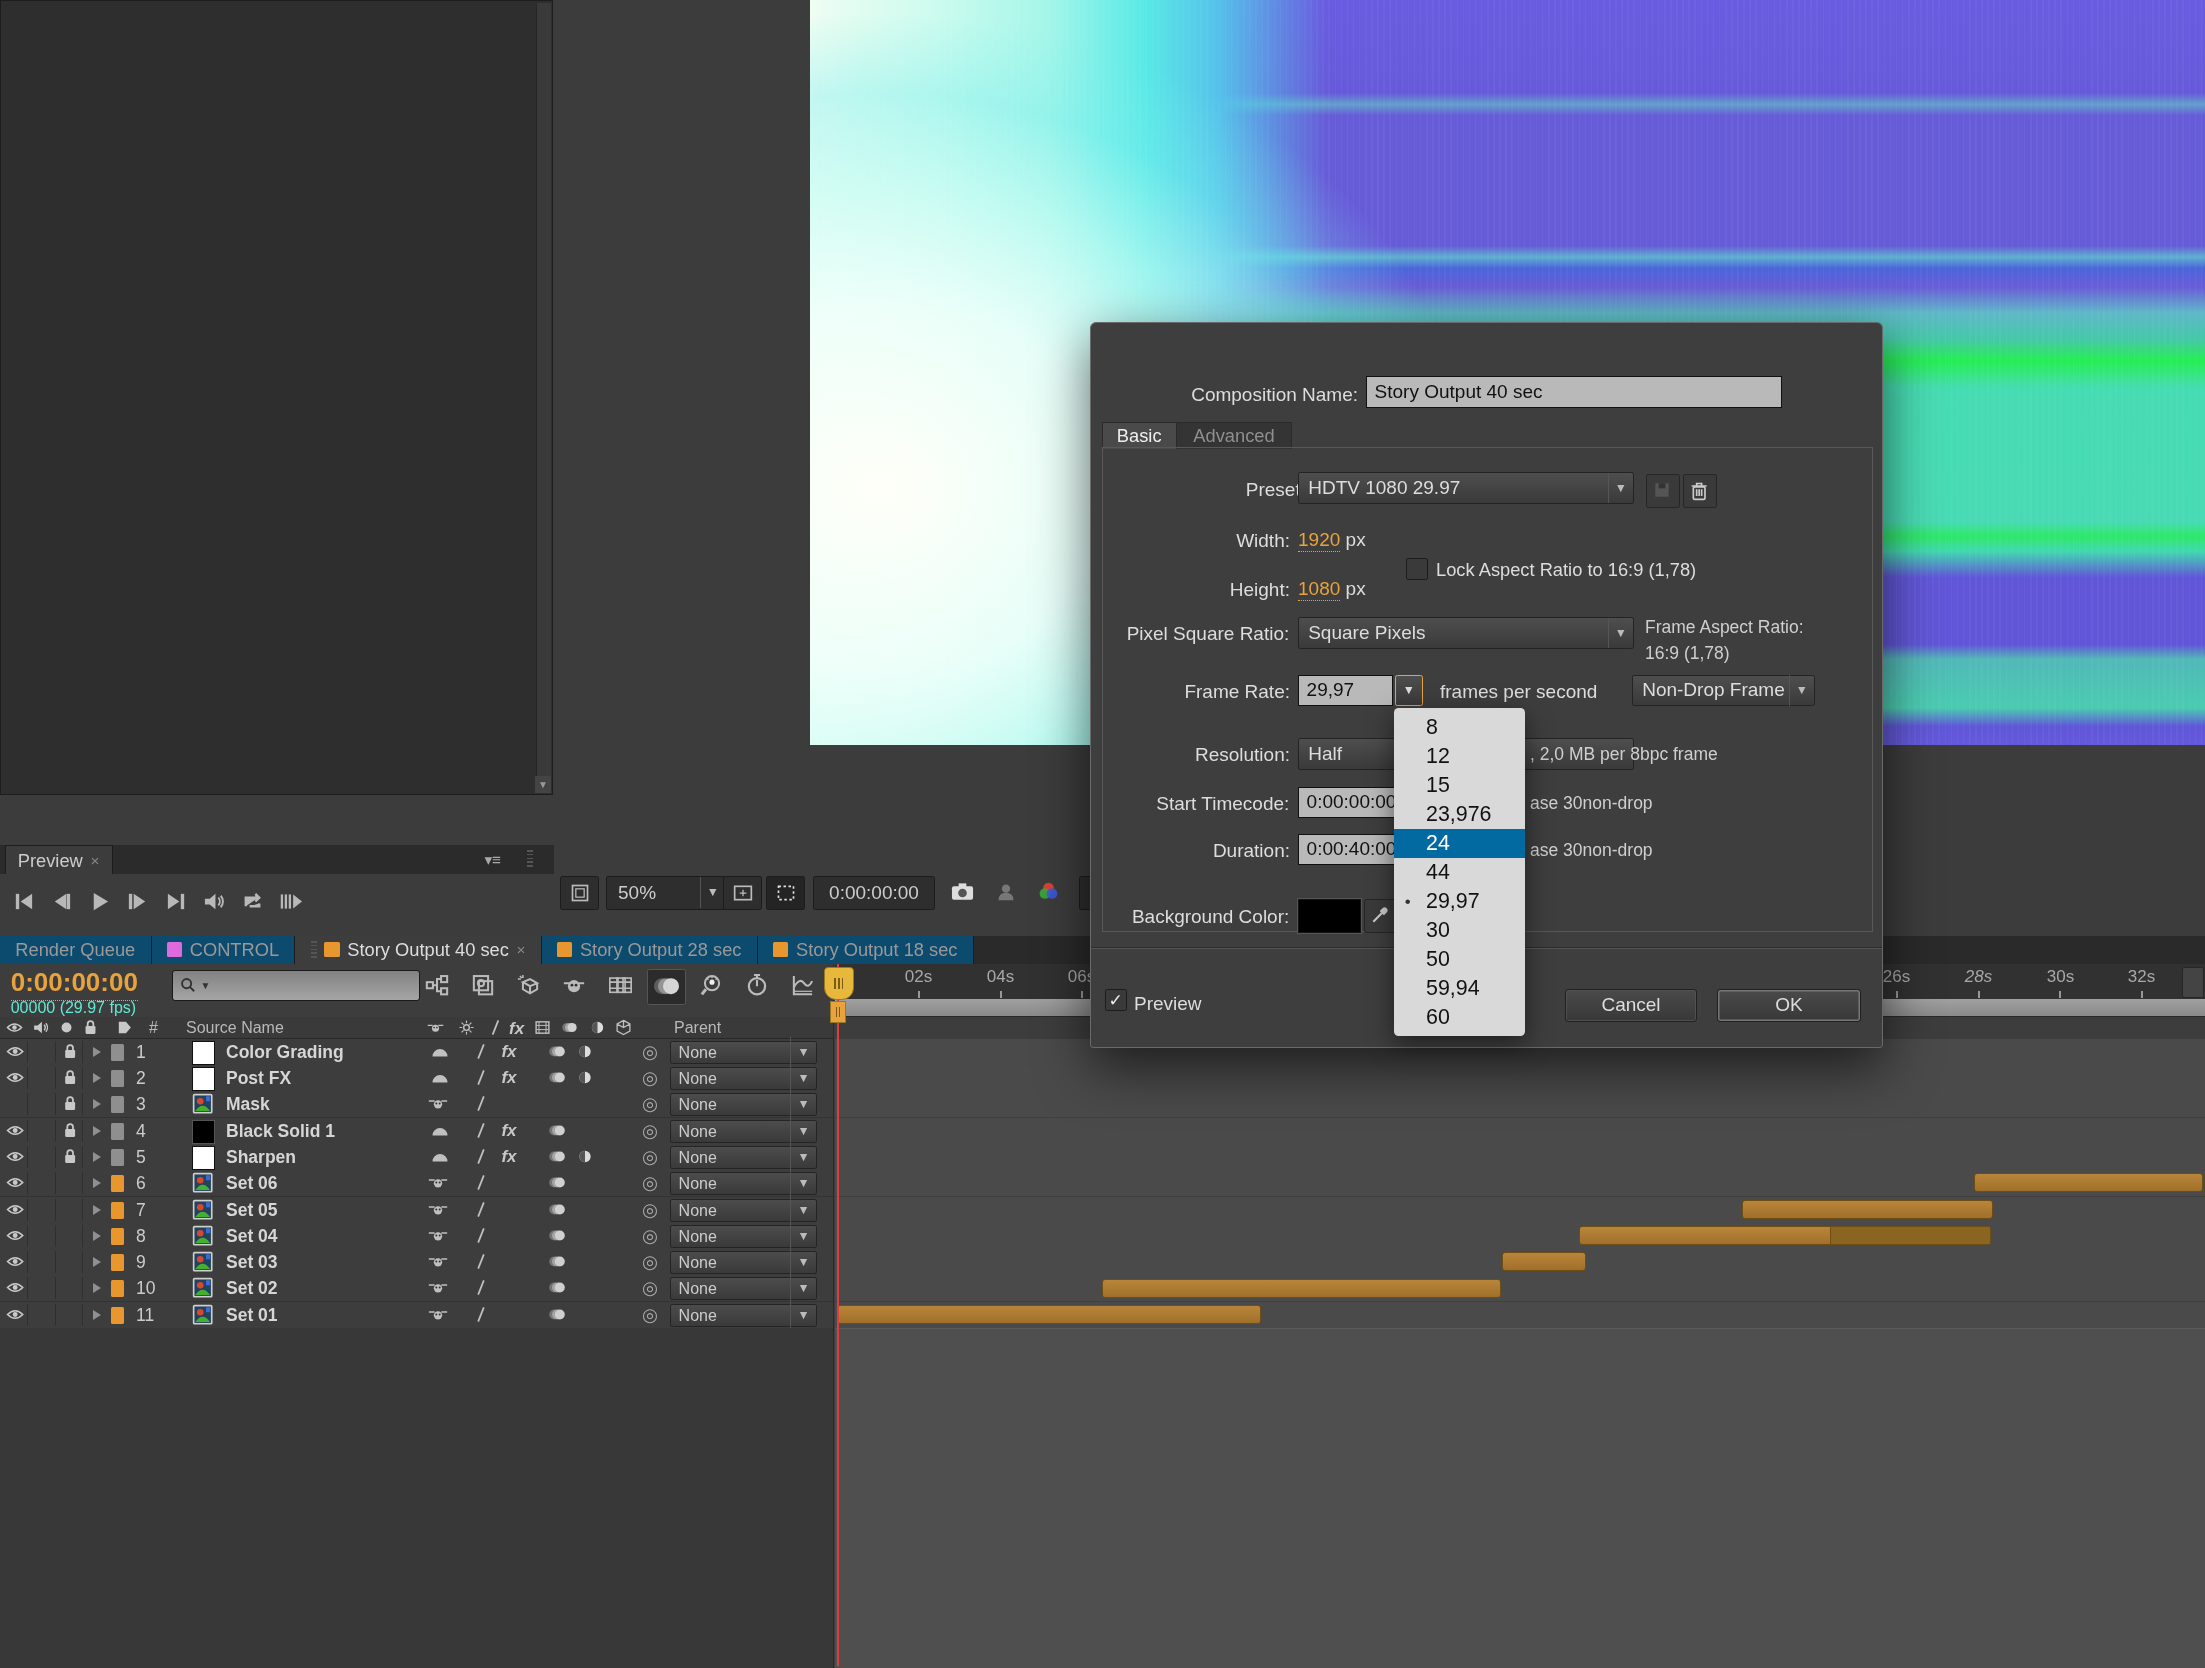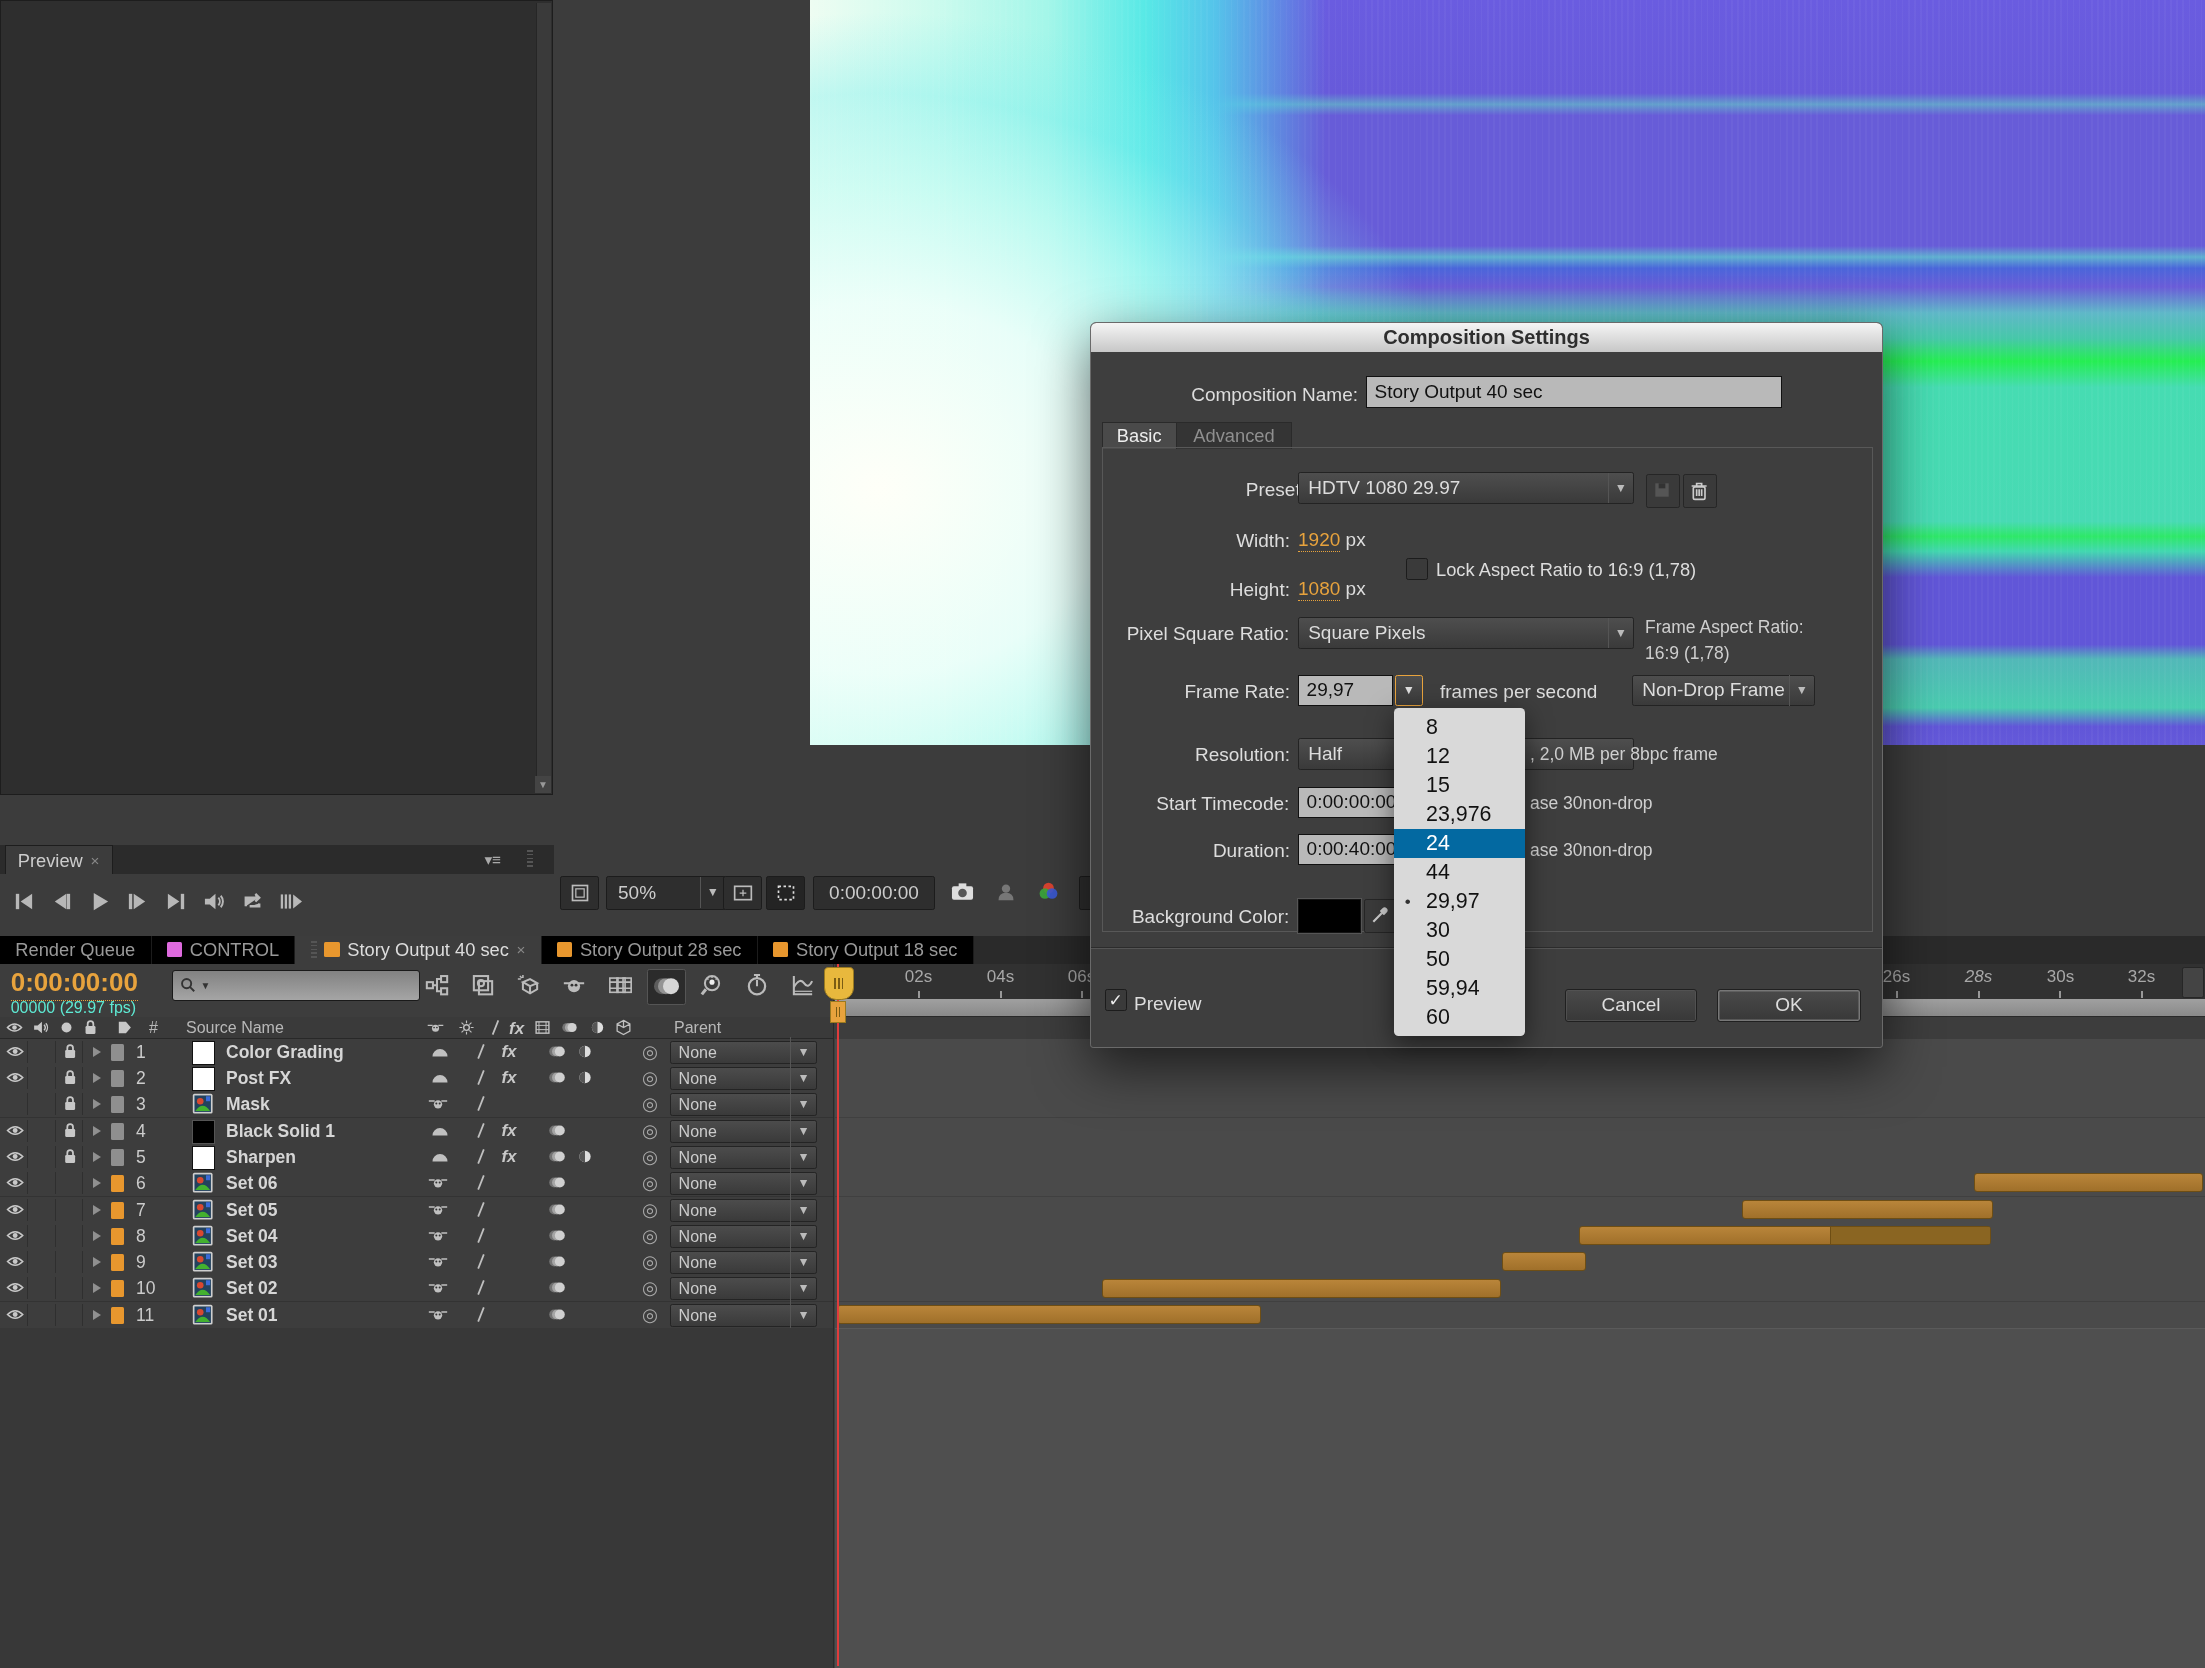--- a/index.html
+++ b/index.html
@@ -976,9 +976,6 @@
   </div>
 
   <div class="abs dialog">
-    <div class="abs dtitle">
-        <span>Composition Settings</span>
-      </div>
 
     <div class="dlabel" style="left:46px;top:61px;width:221px;">Composition Name:</div>
     <div class="dfield" style="left:275px;top:53px;width:416px;height:32px;">

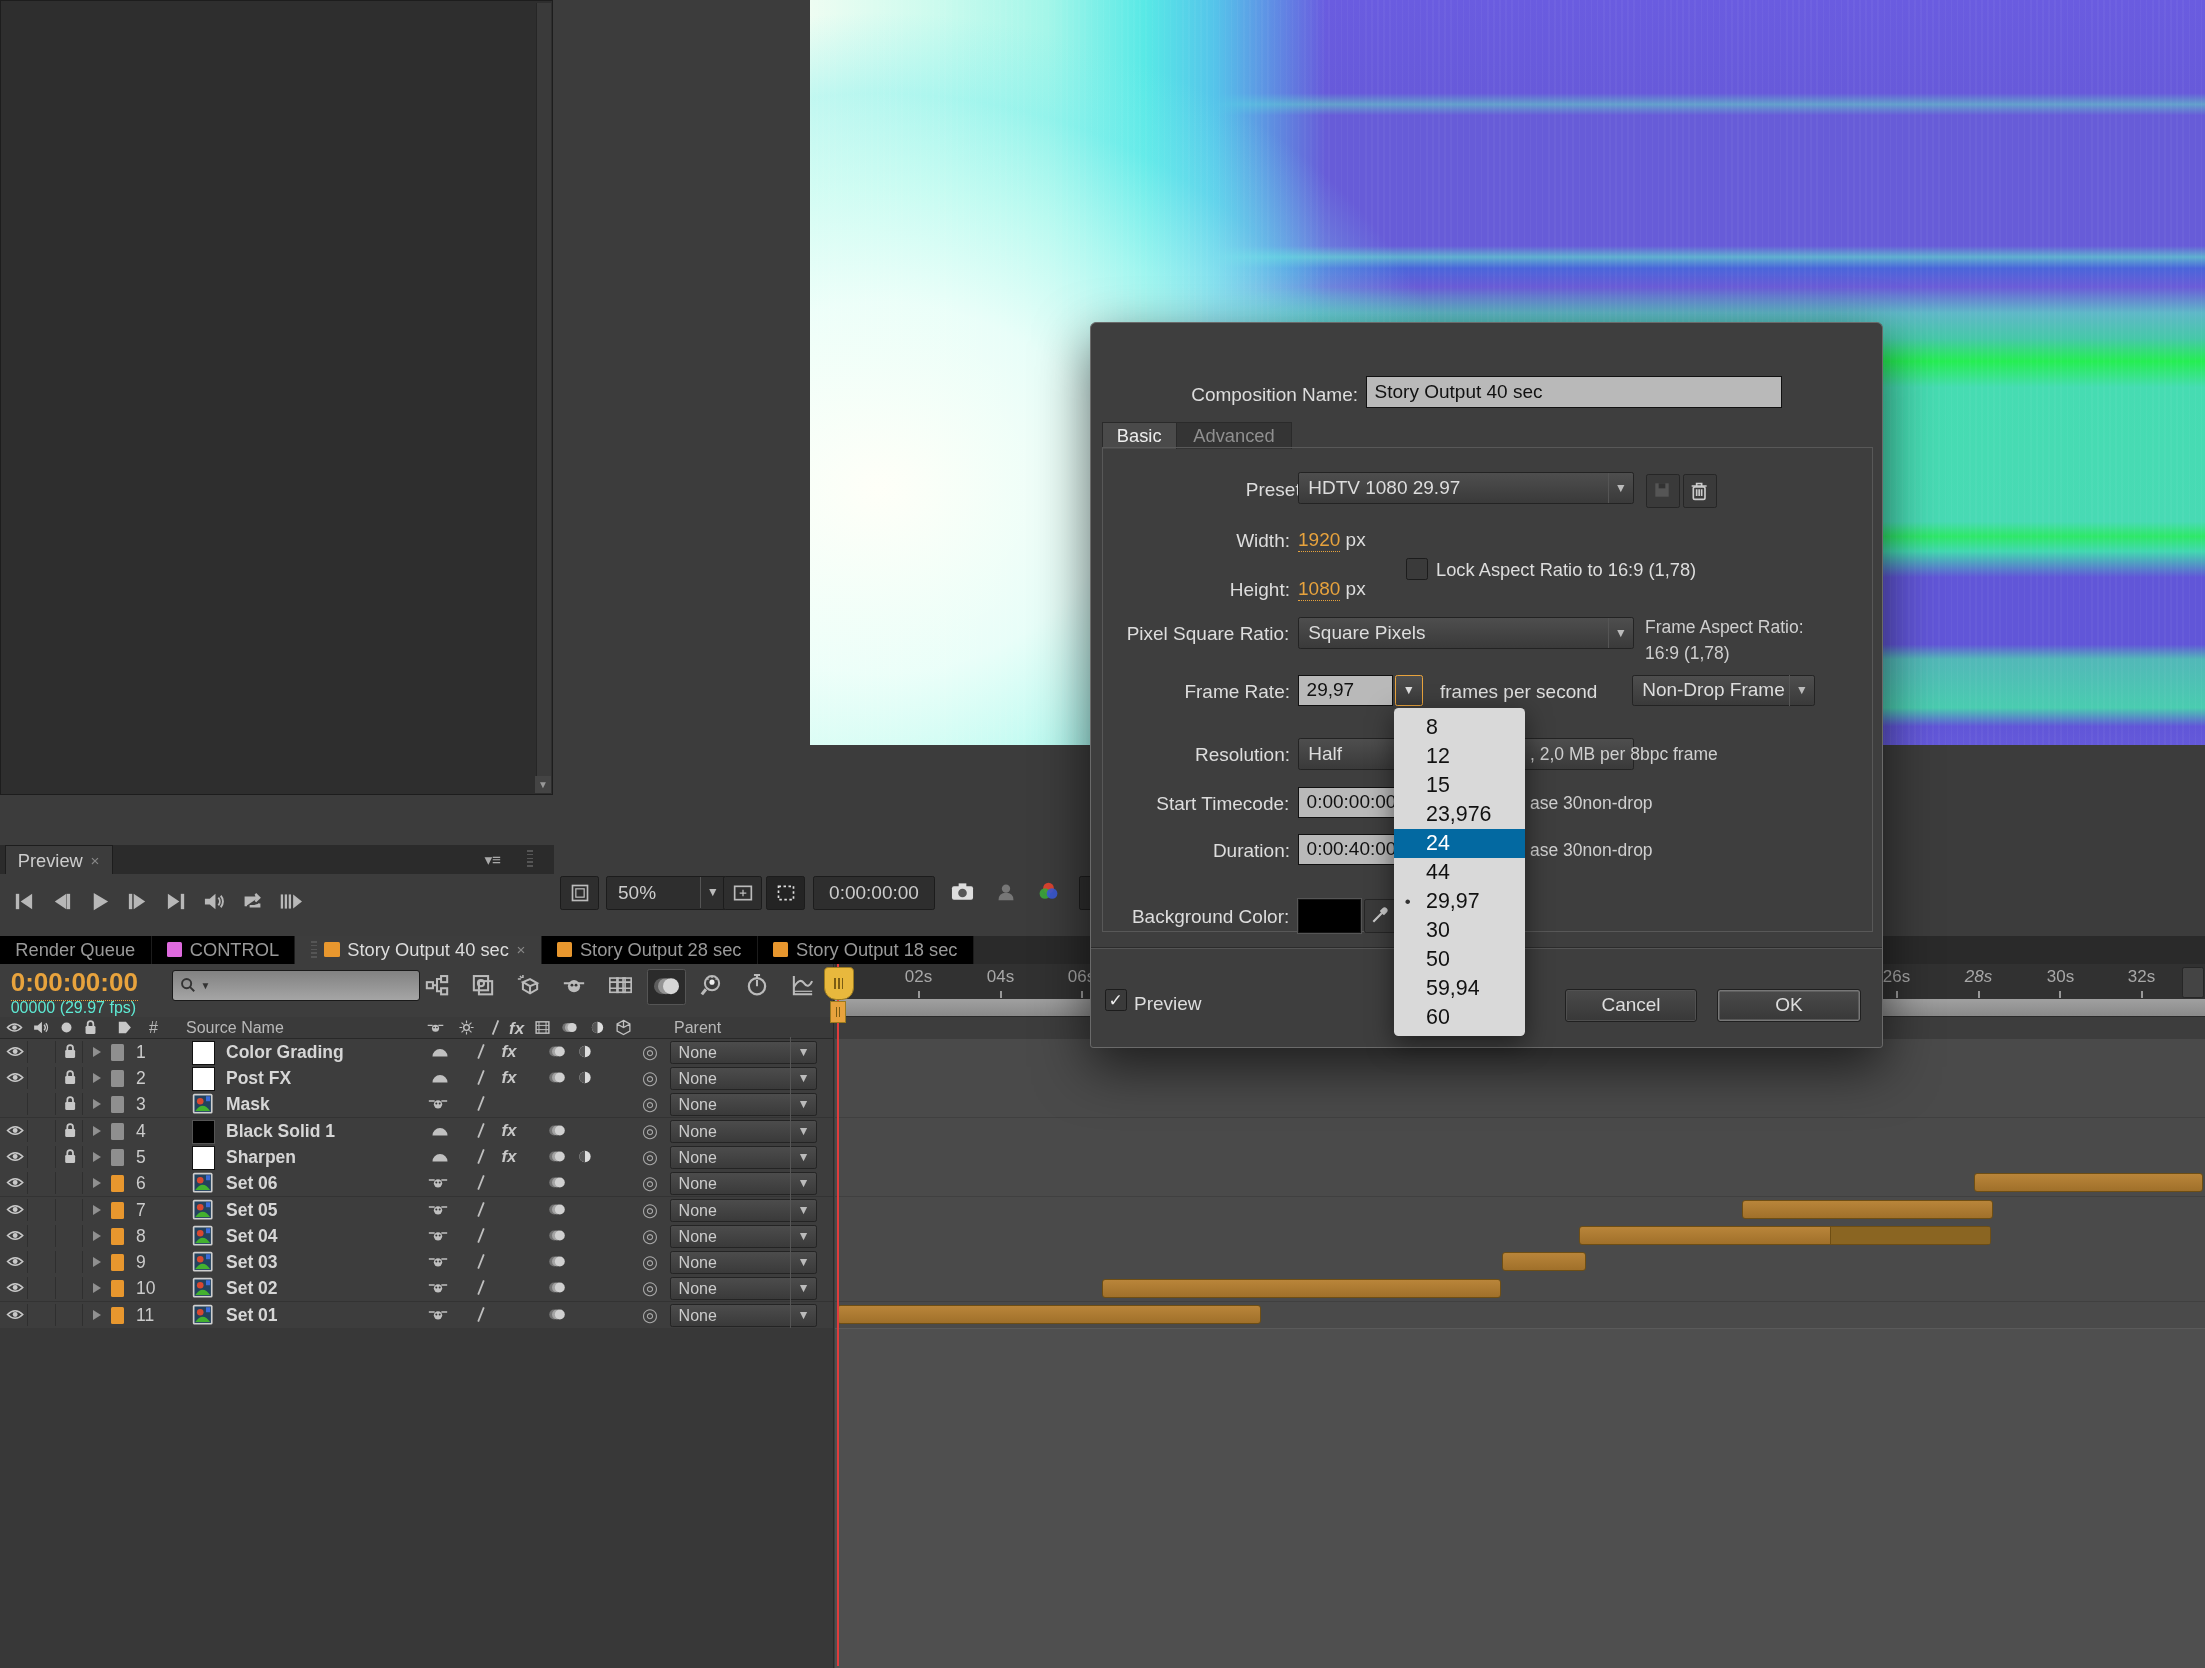--- a/index.html
+++ b/index.html
@@ -36,7 +36,7 @@
   .tbtn svg{width:23px;height:23px;fill:#b8b8b8;}
   
   .tabbar{left:0;top:936px;width:2205px;height:27.5px;background:#2a2a2a;border-bottom:0.8px solid #1c1c1c;display:flex;}
-  .ctab{height:27.5px;display:flex;align-items:center;gap:7.6px;padding:0 15.3px;font-size:18.3px;color:#999;background:#000000;border-right:0.8px solid #1c1c1c;}
+  .ctab{height:27.5px;display:flex;align-items:center;gap:7.6px;padding:0 15.3px;font-size:18.3px;color:#999;background:#0c4a6e;border-right:0.8px solid #1c1c1c;}
   .ctab.active{background:#3d3d3d;color:#ddd;}
   .chip{width:15.3px;height:15.3px;border-radius:1.5px;}
   .dots{width:6.1px;height:18.3px;background:repeating-linear-gradient(#555 0 1.5px,transparent 1.5px 3.8px);}

